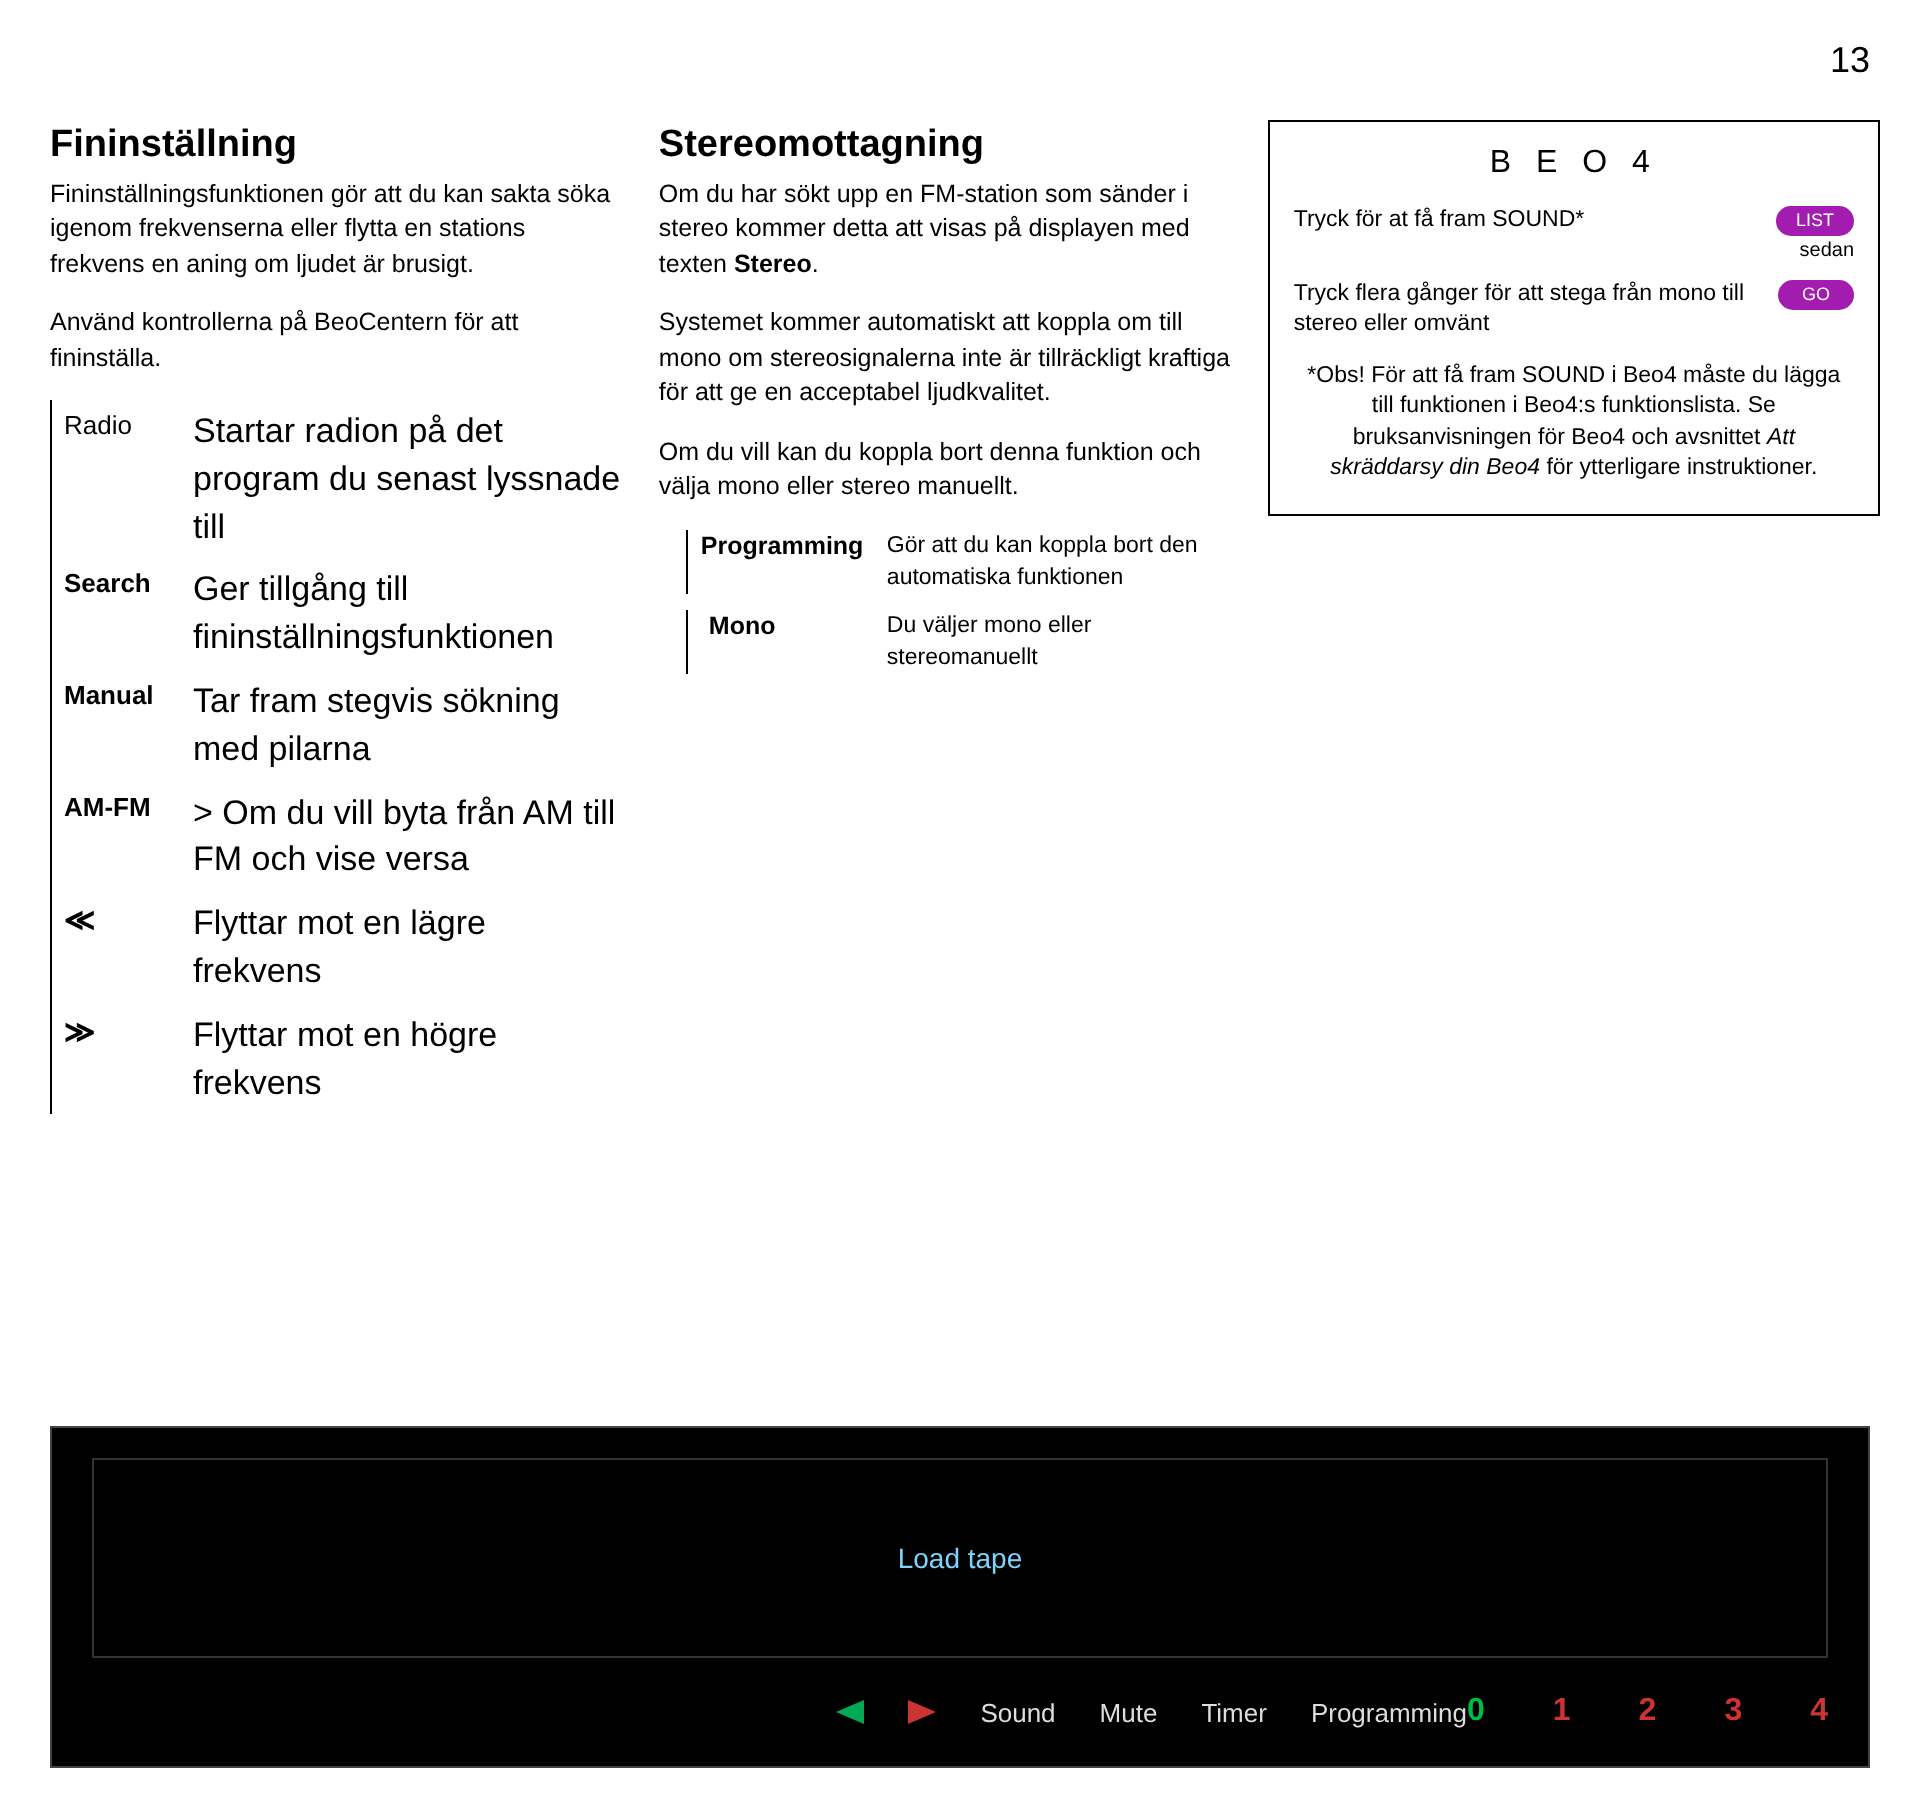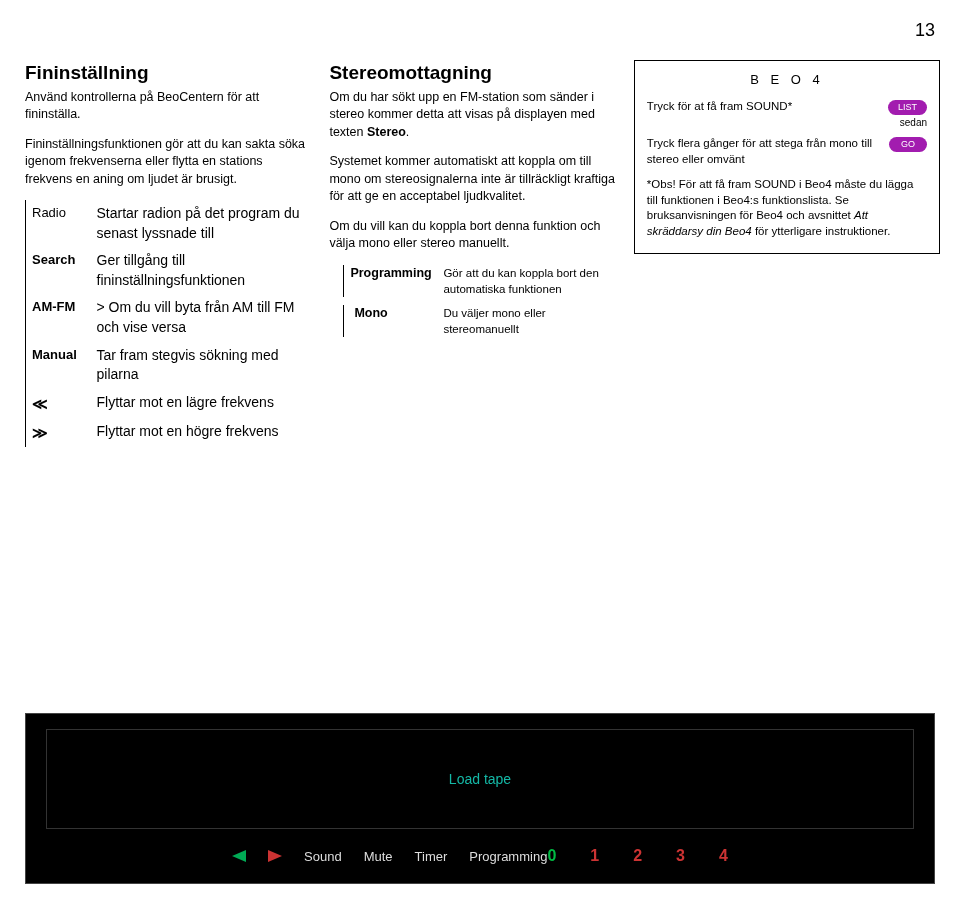--- a/index.html
+++ b/index.html
@@ -88,7 +88,7 @@
   .beo-title {
     text-align: center;
     letter-spacing: 4px;
-    font-size: 13px;
+    font-size: 16px;
     margin-bottom: 10px;
   }
   .beo-row {

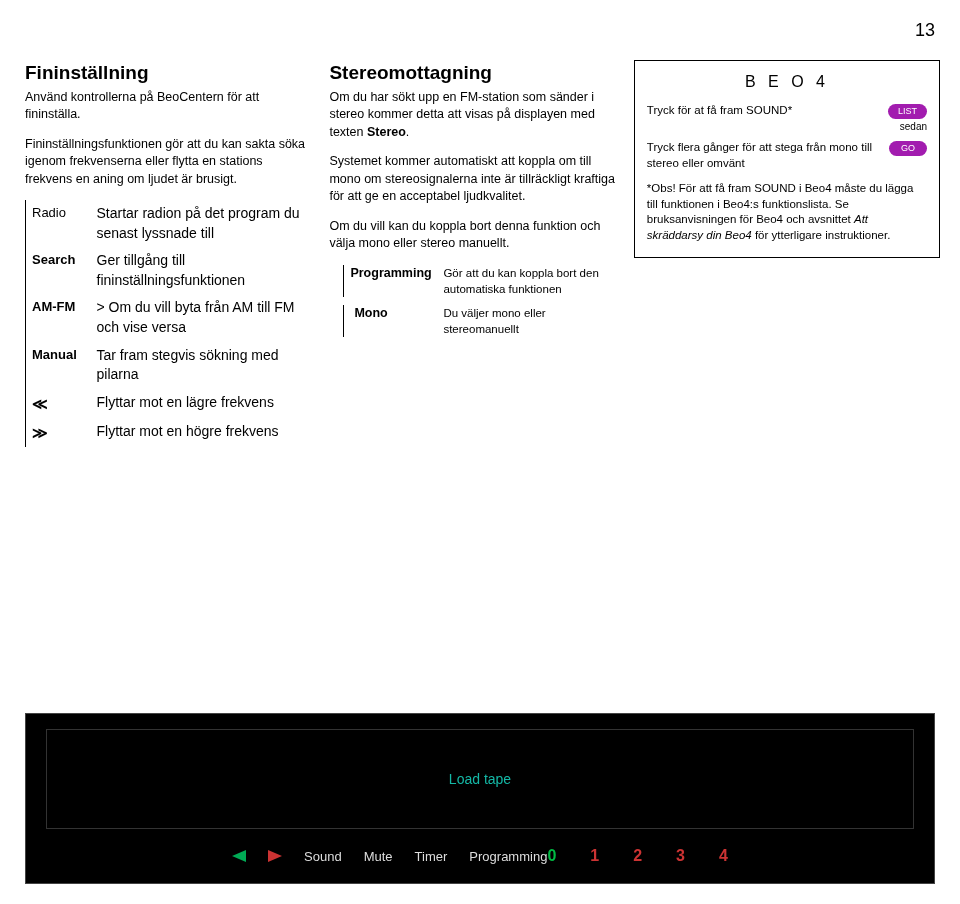--- a/index.html
+++ b/index.html
@@ -173,8 +173,8 @@
 
   <div class="col col1">
     <div class="heading">Fininställning</div>
+    <div class="p">Fininställningsfunktionen gör att du kan sakta söka igenom frekvenserna eller flytta en stations frekvens en aning om ljudet är brusigt.</div>
     <div class="p">Använd kontrollerna på BeoCentern för att fininställa.</div>
-    <div class="p">Fininställningsfunktionen gör att du kan sakta söka igenom frekvenserna eller flytta en stations frekvens en aning om ljudet är brusigt.</div>
 
     <div class="def-table">
       <div class="def-row">

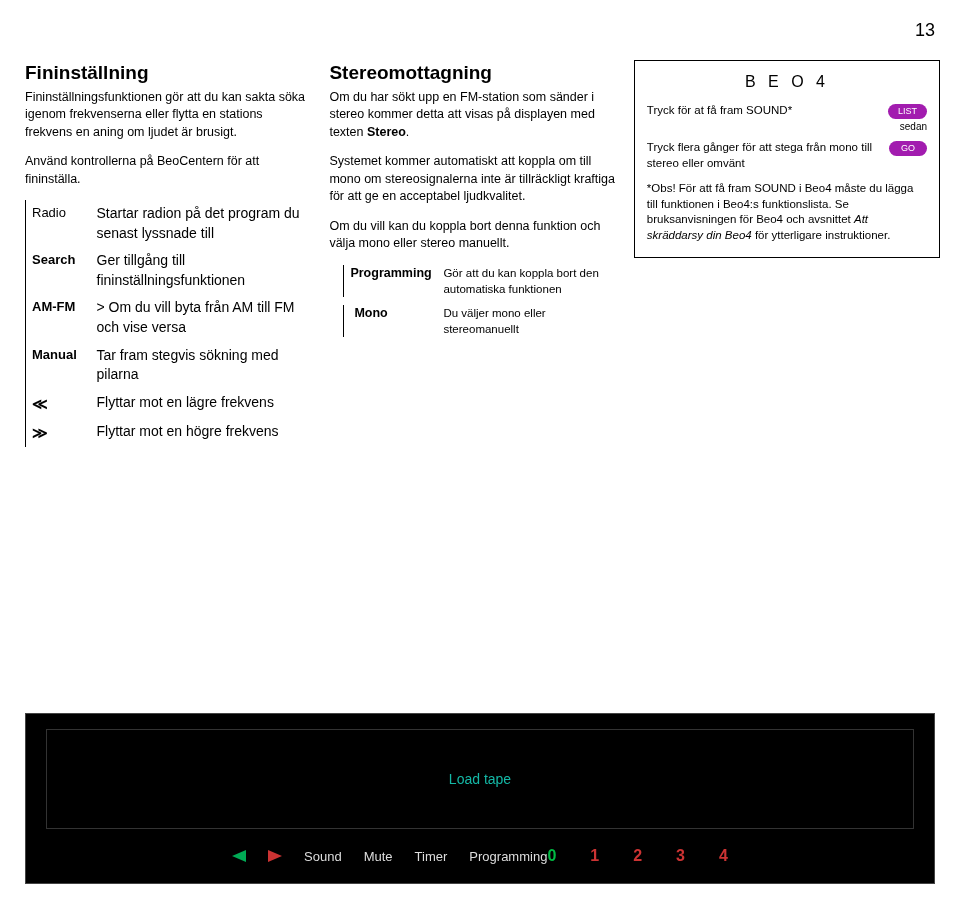--- a/index.html
+++ b/index.html
@@ -109,7 +109,7 @@
     height: 15px;
     line-height: 13px;
   }
-  .beo-note { margin-top: 10px; font-style: normal; }
+  .beo-note { margin-top: 10px; font-style: normal; text-align: center; }
   .italic { font-style: italic; }
   
   .panel {

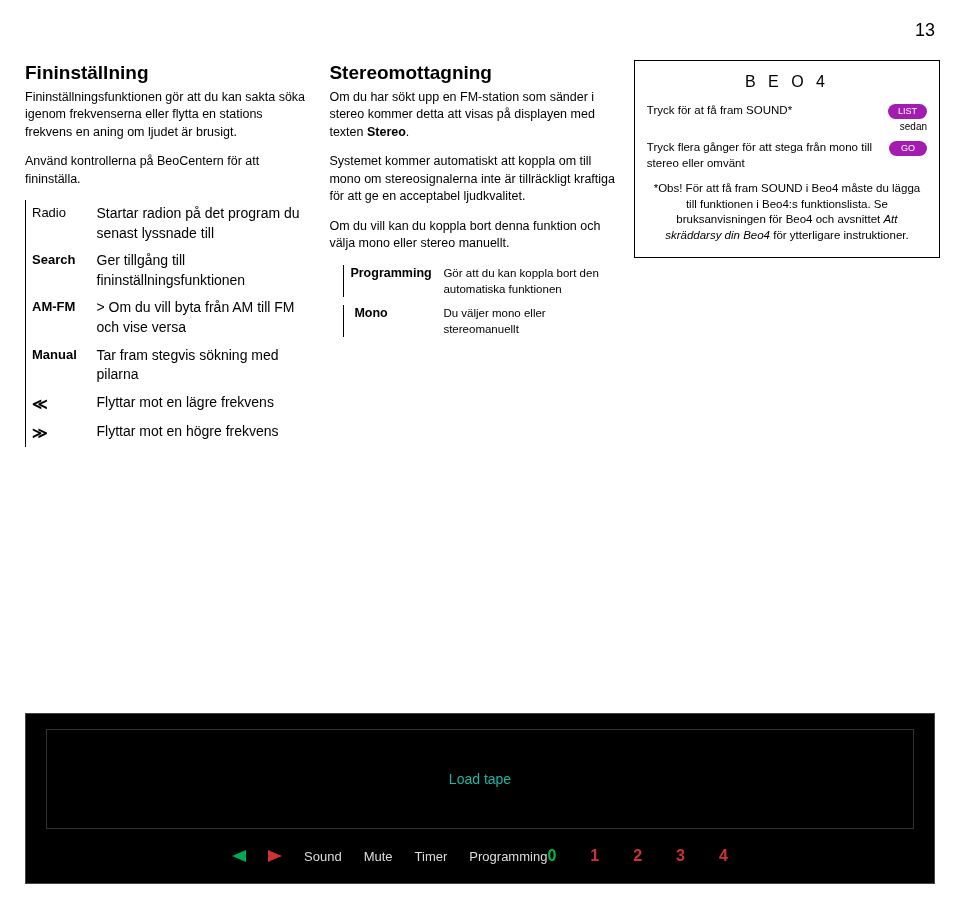--- a/index.html
+++ b/index.html
@@ -57,7 +57,7 @@
   }
   .def-term-thin { font-weight: normal; }
   .def-desc {
-    font-size: 14px;
+    font-size: 17px;
     padding-left: 6px;
     border-left: none;
   }

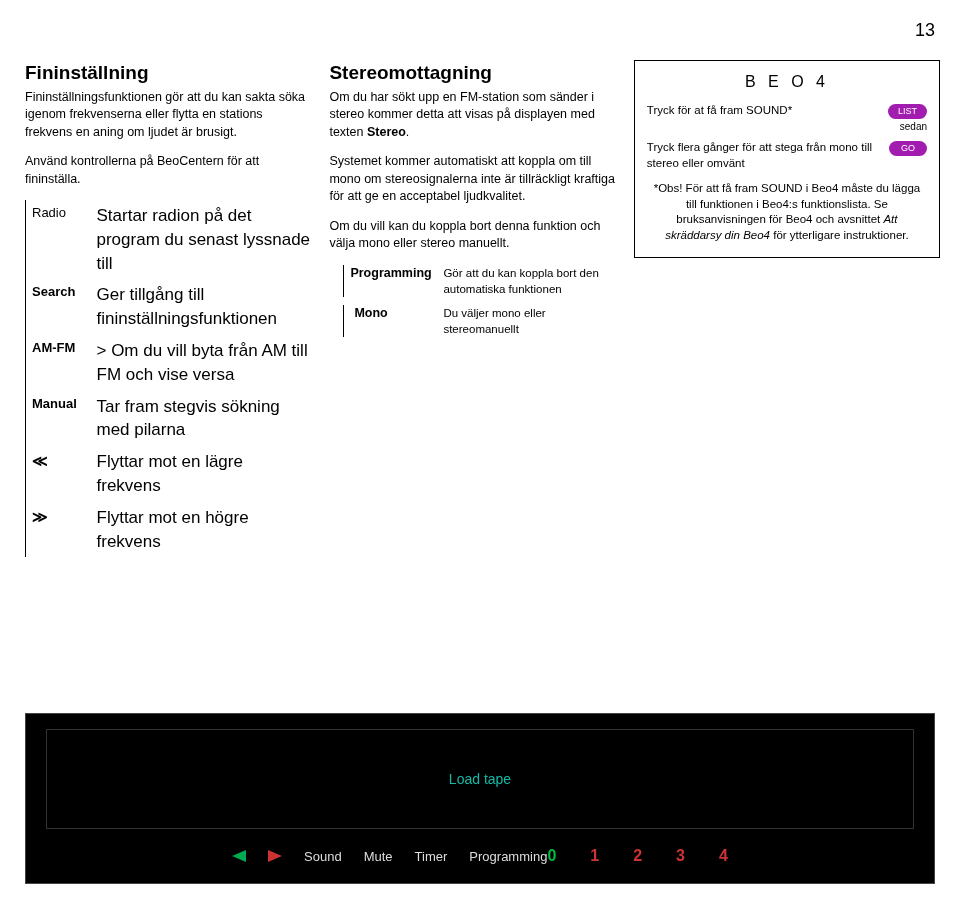--- a/index.html
+++ b/index.html
@@ -186,12 +186,12 @@
         <div class="def-desc">Ger tillgång till fininställningsfunktionen</div>
       </div>
       <div class="def-row">
+        <div class="def-term def-term-box">Manual</div>
+        <div class="def-desc">Tar fram stegvis sökning med pilarna</div>
+      </div>
+      <div class="def-row">
         <div class="def-term def-term-box">AM-FM</div>
         <div class="def-desc">&gt; Om du vill byta från AM till FM och vise versa</div>
-      </div>
-      <div class="def-row">
-        <div class="def-term def-term-box">Manual</div>
-        <div class="def-desc">Tar fram stegvis sökning med pilarna</div>
       </div>
       <div class="def-row">
         <div class="def-term def-term-box sym">≪</div>

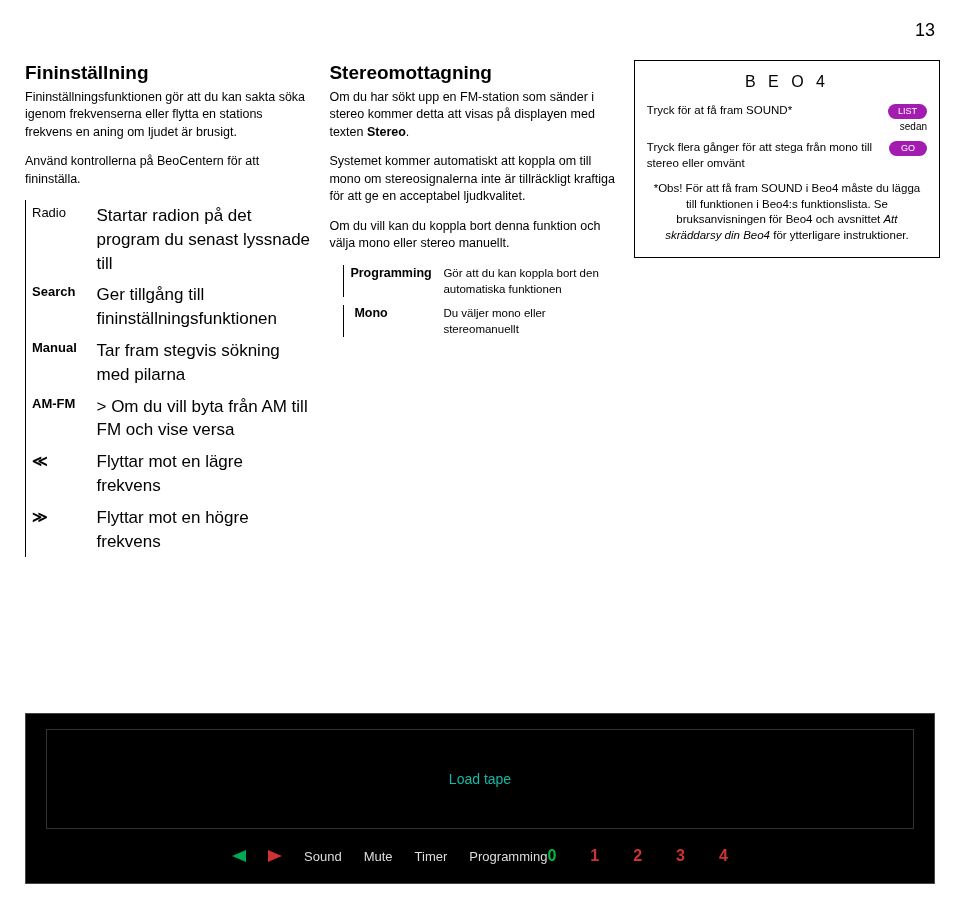--- a/index.html
+++ b/index.html
@@ -131,7 +131,7 @@
     justify-content: center;
   }
   .load-tape {
-    color: #14b8a6;
+    color: #7dd3fc;
     font-size: 14px;
   }
   .panel-bottom {

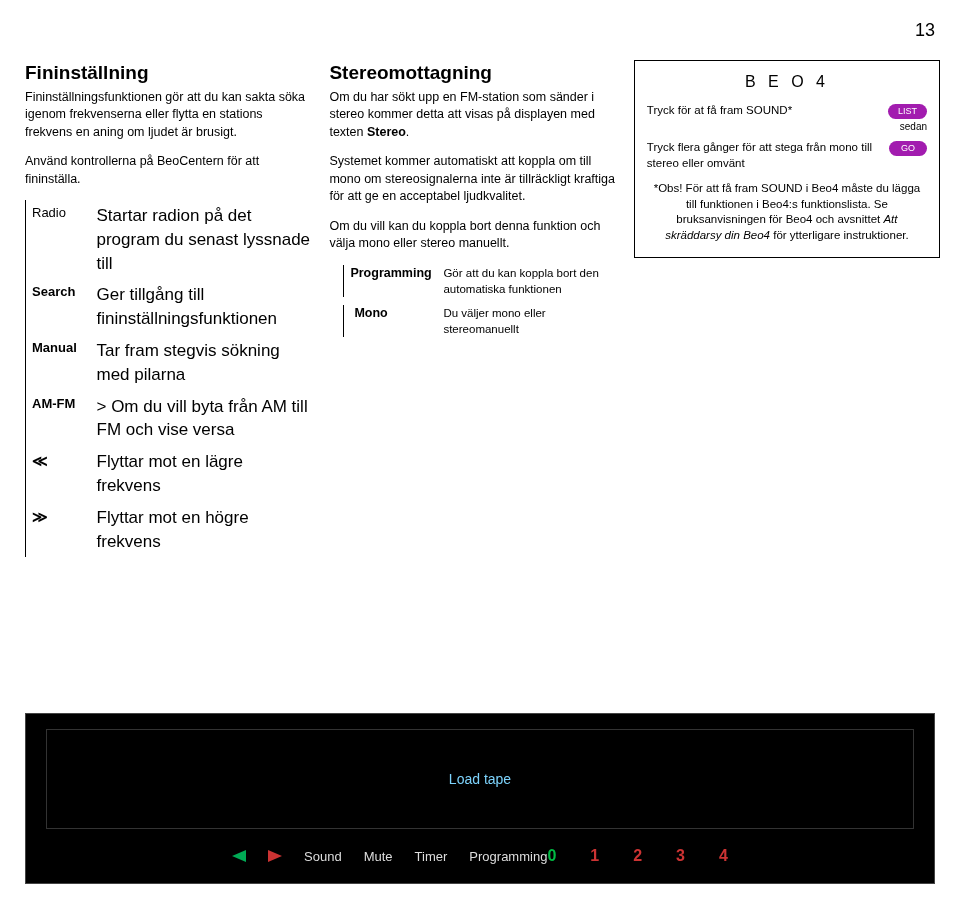--- a/index.html
+++ b/index.html
@@ -137,7 +137,7 @@
   .panel-bottom {
     display: flex;
     align-items: center;
-    justify-content: center;
+    justify-content: flex-end;
   }
   .panel-left {
     display: flex;

